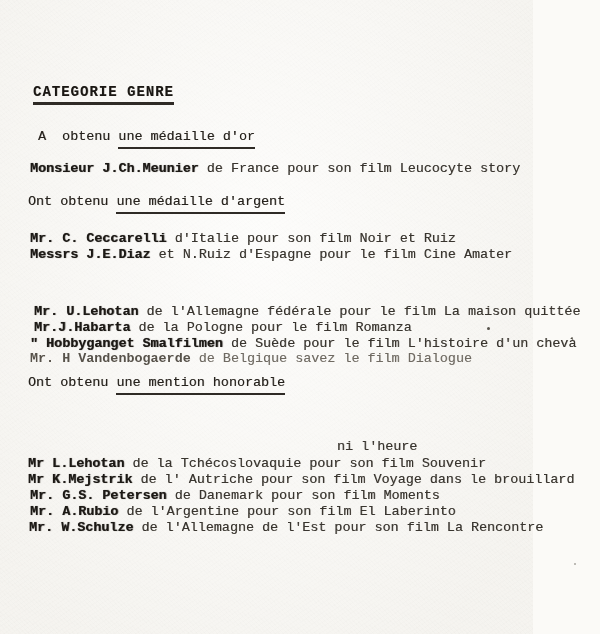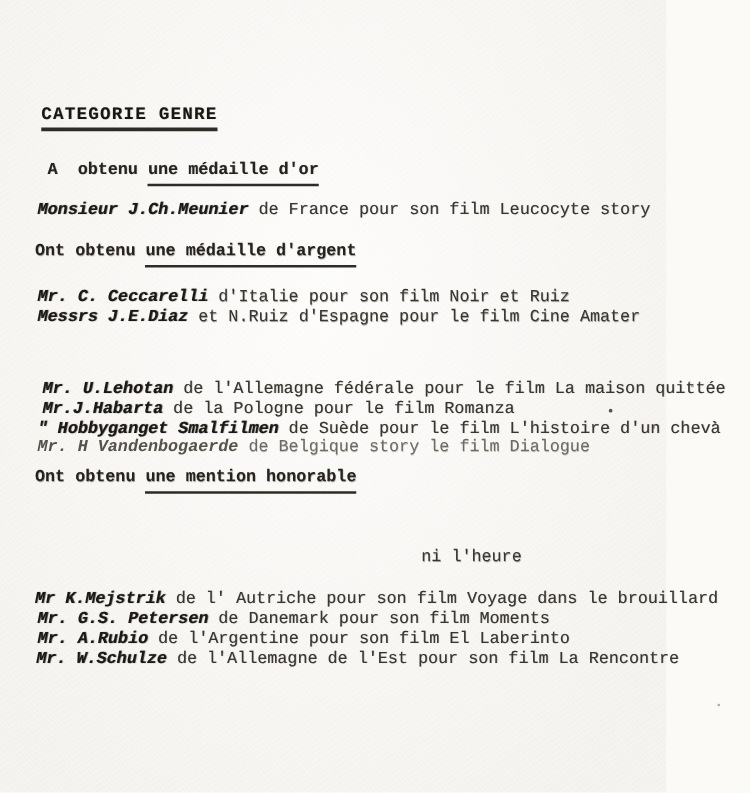--- a/index.html
+++ b/index.html
@@ -23,7 +23,7 @@
     text-shadow:.4px .4px .6px rgba(62,57,50,.5);
   }
   .nm{font-weight:700;color:#1c1915;text-shadow:.6px 0 .8px rgba(28,24,19,.72);font-style:italic;}
-  .hdr{font-weight:700;color:#26221d;}
+  .hdr{font-weight:400;color:#26221d;}
   .ul{border-bottom:2px solid #2f2b26;padding-bottom:3px;}
   .title{font-weight:700;font-size:14px;letter-spacing:1px;color:#1a1713;}
   .title .ul{border-bottom-width:3px;padding-bottom:2px;}

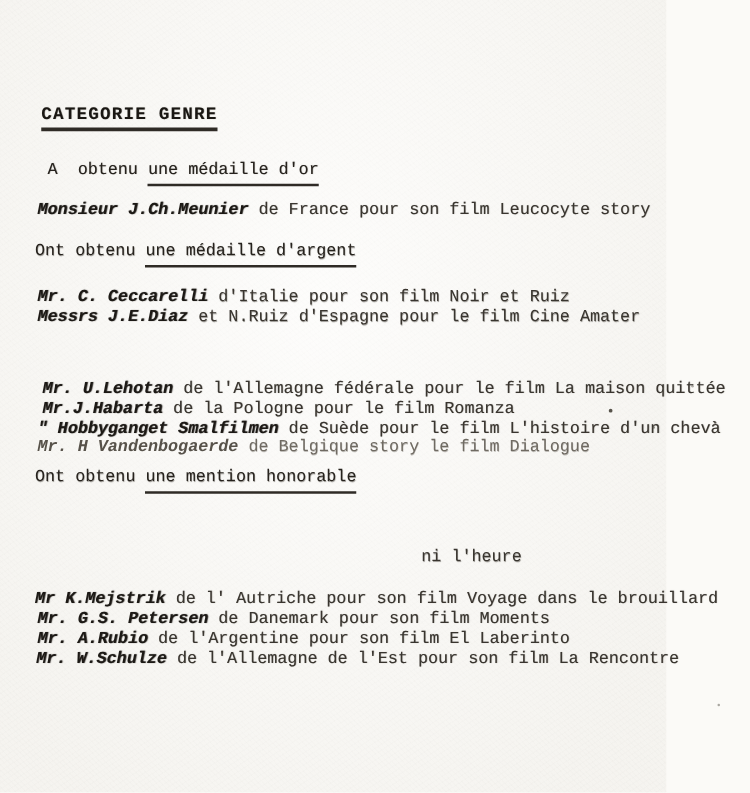--- a/index.html
+++ b/index.html
@@ -22,7 +22,7 @@
     color:#39352f;
     text-shadow:.4px .4px .6px rgba(62,57,50,.5);
   }
-  .nm{font-weight:700;color:#1c1915;text-shadow:.6px 0 .8px rgba(28,24,19,.72);font-style:italic;}
+  .nm{font-weight:700;color:#1c1915;text-shadow:.6px 0 .8px rgba(28,24,19,.72);}
   .hdr{font-weight:400;color:#26221d;}
   .ul{border-bottom:2px solid #2f2b26;padding-bottom:3px;}
   .title{font-weight:700;font-size:14px;letter-spacing:1px;color:#1a1713;}

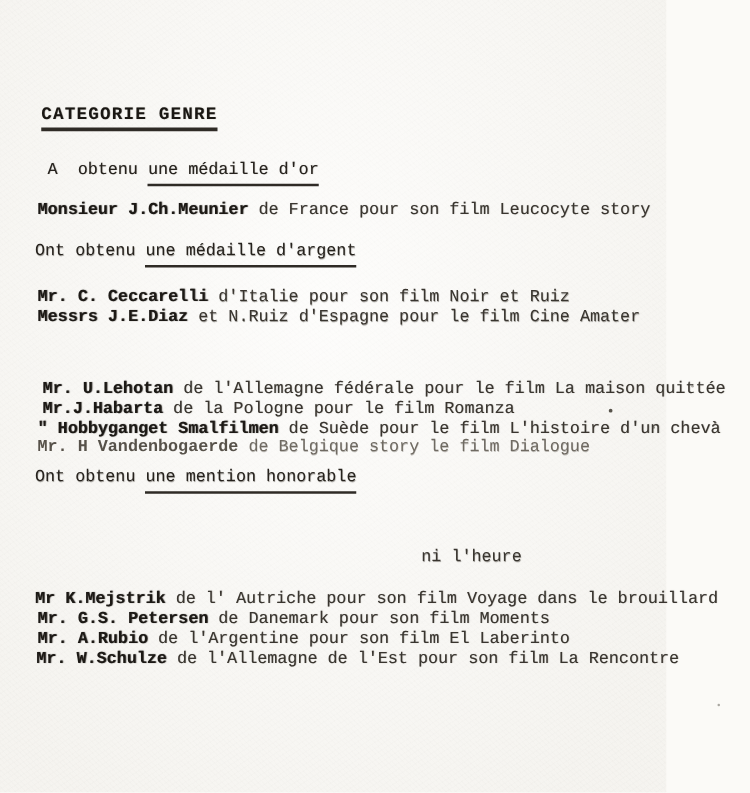--- a/index.html
+++ b/index.html
@@ -49,7 +49,7 @@
   <div class="line" style="top:304px;left:34px"><span class="nm">Mr. U.Lehotan</span><span> de l'Allemagne fédérale pour le film La maison quittée</span></div>
   <div class="line" style="top:320px;left:34px"><span class="nm">Mr.J.Habarta</span><span> de la Pologne pour le film Romanza</span></div>
   <div class="line" style="top:336px;left:30px"><span class="nm">" Hobbyganget Smalfilmen</span><span> de Suède pour le film L'histoire d'un chevà</span></div>
-  <div class="line faded" style="top:351px;left:30px"><span class="nm">Mr. H Vandenbogaerde</span><span> de Belgique story le film Dialogue</span></div>
+  <div class="line faded" style="top:351px;left:30px"><span class="nm">Mr. H Vandenbogaerde</span><span> de Belgique savez le film Dialogue</span></div>
 
   <div class="line hdr" style="top:375px;left:28px"><span>Ont obtenu </span><span class="ul">une mention honorable</span><span></span></div>
   <div class="line" style="top:439px;left:337px"><span class="nm"></span><span>ni l'heure</span></div>

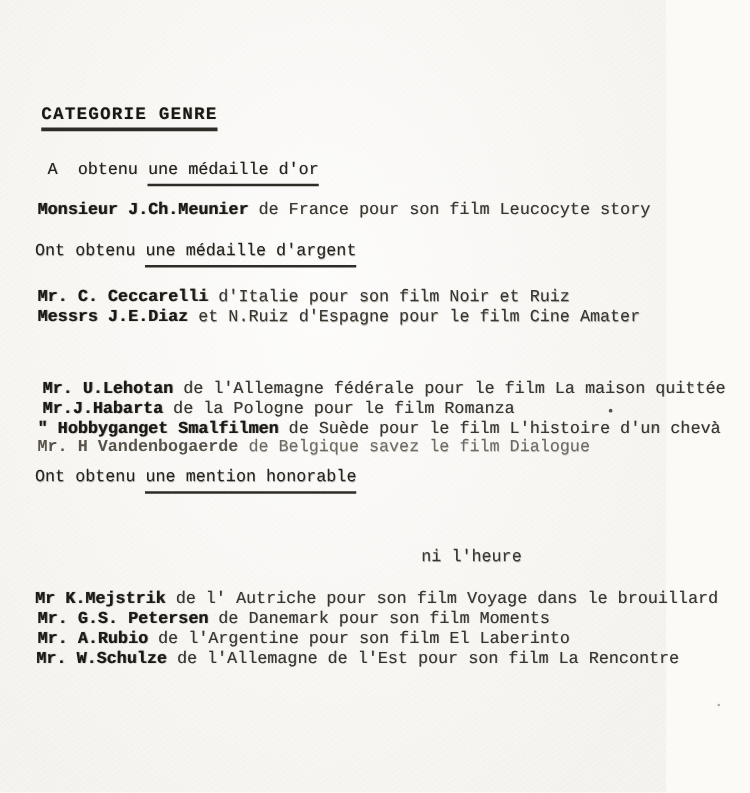--- a/index.html
+++ b/index.html
@@ -53,6 +53,7 @@
 
   <div class="line hdr" style="top:375px;left:28px"><span>Ont obtenu </span><span class="ul">une mention honorable</span><span></span></div>
   <div class="line" style="top:439px;left:337px"><span class="nm"></span><span>ni l'heure</span></div>
+  <div class="line" style="top:456px;left:28px"><span class="nm">Mr L.Lehotan</span><span> de la Tchécoslovaquie pour son film Souvenir</span></div>
   <div class="line" style="top:472px;left:28px"><span class="nm">Mr K.Mejstrik</span><span> de l' Autriche pour son film Voyage dans le brouillard</span></div>
   <div class="line" style="top:488px;left:30px"><span class="nm">Mr. G.S. Petersen</span><span> de Danemark pour son film Moments</span></div>
   <div class="line" style="top:504px;left:30px"><span class="nm">Mr. A.Rubio</span><span> de l'Argentine pour son film El Laberinto</span></div>

